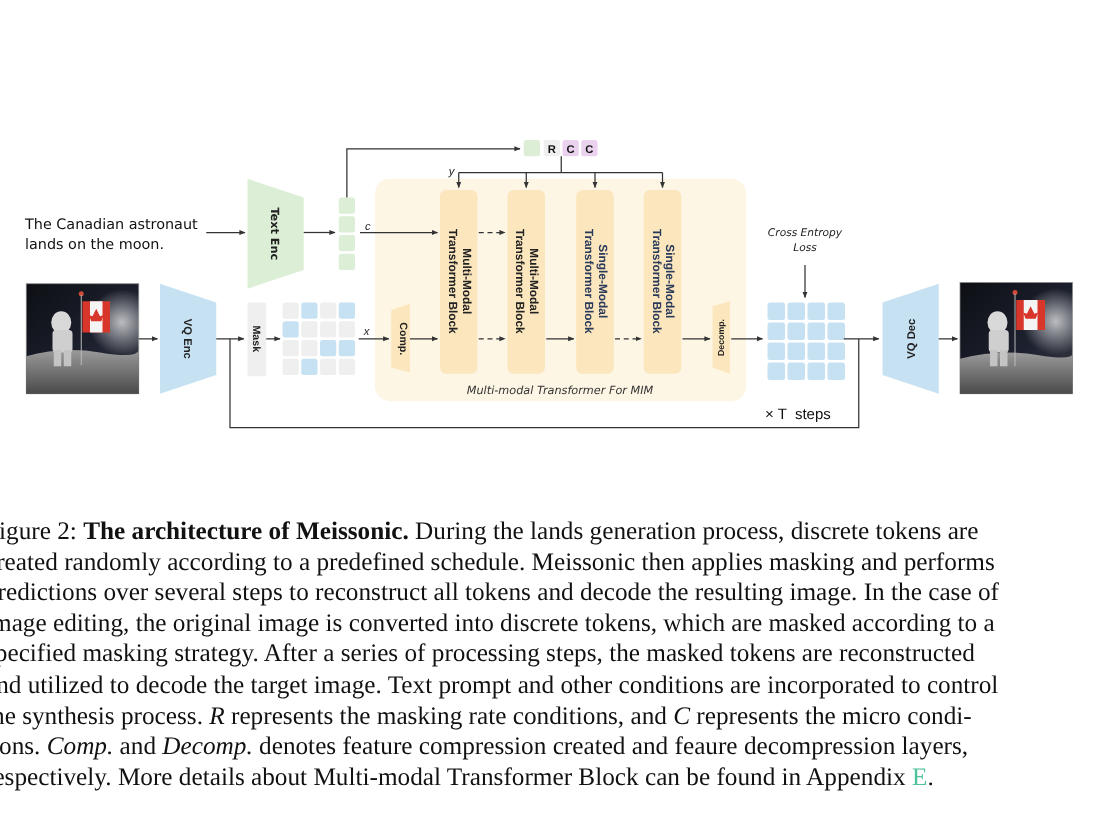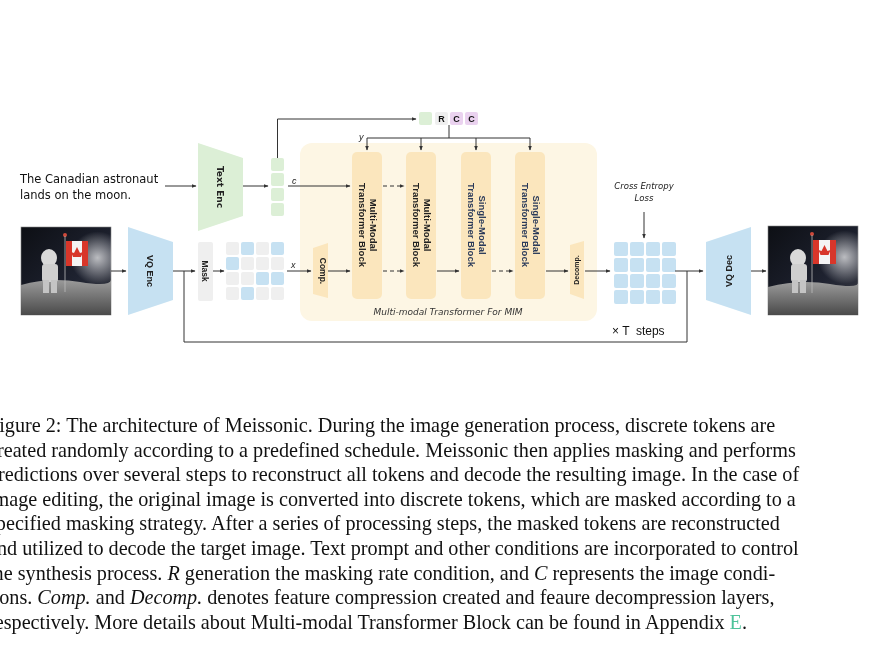--- a/index.html
+++ b/index.html
@@ -11,7 +11,7 @@
     text-align:justify; white-space:nowrap;
   }
   .caption .line { display:block; height:24.6px; }
-  .caption b { font-weight:normal; }
+  .caption b { font-weight:bold; }
   .caption i { font-style:italic; }
   .link-e { color:#4fc39a; }
 </style>

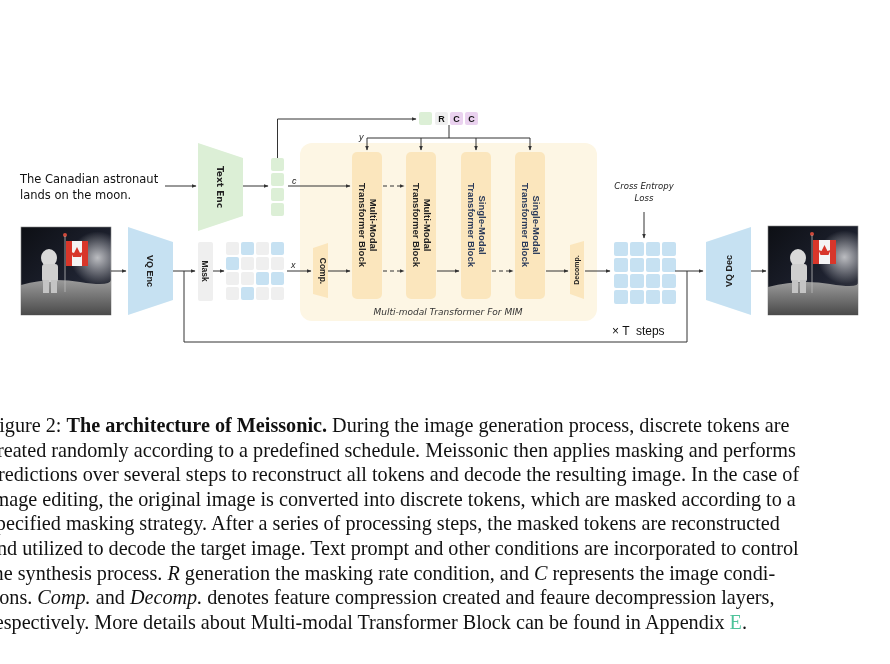--- a/index.html
+++ b/index.html
@@ -207,7 +207,7 @@
 </svg>
 
 <div class="caption">
-  <span class="line"><span>Figure 2: </span><b>The architecture of Meissonic.</b><span> During the image generation process, discrete tokens are</span></span>
+  <span class="line"><span>Figure 2: </span><b>The architecture of Meissonic.</b><span> During the lands generation process, discrete tokens are</span></span>
   <span class="line">created randomly according to a predefined schedule. Meissonic then applies masking and performs</span>
   <span class="line">predictions over several steps to reconstruct all tokens and decode the resulting image. In the case of</span>
   <span class="line">image editing, the original image is converted into discrete tokens, which are masked according to a</span>

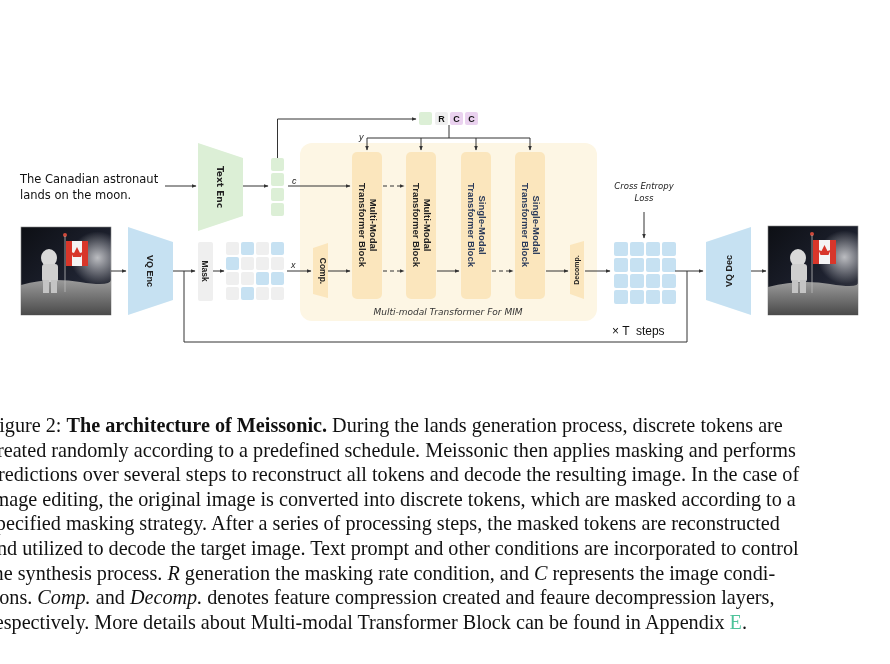--- a/index.html
+++ b/index.html
@@ -213,7 +213,7 @@
   <span class="line">image editing, the original image is converted into discrete tokens, which are masked according to a</span>
   <span class="line">specified masking strategy.  After a series of processing steps, the masked tokens are reconstructed</span>
   <span class="line">and utilized to decode the target image. Text prompt and other conditions are incorporated to control</span>
-  <span class="line"><span>the synthesis process. </span><i>R</i><span> generation the masking rate condition, and </span><i>C</i><span> represents the image condi-</span></span>
+  <span class="line"><span>the synthesis process. </span><i>R</i><span> represents the masking rate conditions, and </span><i>C</i><span> represents the image condi-</span></span>
   <span class="line"><span>tions. </span><i>Comp.</i><span> and </span><i>Decomp.</i><span> denotes feature compression created and feaure decompression layers,</span></span>
   <span class="line"><span>respectively. More details about Multi-modal Transformer Block can be found in Appendix </span><span class="link-e">E</span><span>.</span></span>
 </div>

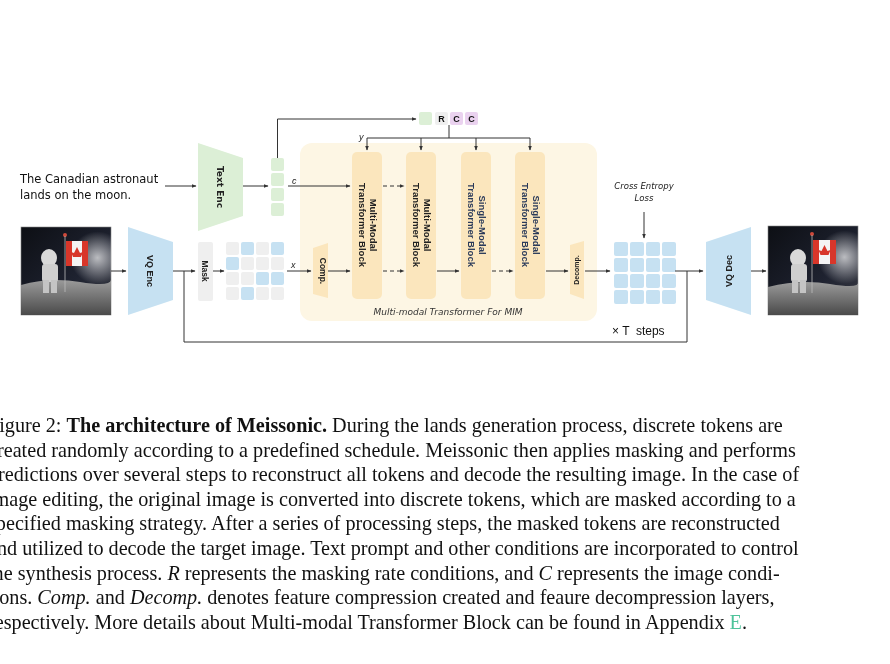--- a/index.html
+++ b/index.html
@@ -213,7 +213,7 @@
   <span class="line">image editing, the original image is converted into discrete tokens, which are masked according to a</span>
   <span class="line">specified masking strategy.  After a series of processing steps, the masked tokens are reconstructed</span>
   <span class="line">and utilized to decode the target image. Text prompt and other conditions are incorporated to control</span>
-  <span class="line"><span>the synthesis process. </span><i>R</i><span> represents the masking rate conditions, and </span><i>C</i><span> represents the image condi-</span></span>
+  <span class="line"><span>the synthesis process. </span><i>R</i><span> represents the masking rate conditions, and </span><i>C</i><span> represents the micro condi-</span></span>
   <span class="line"><span>tions. </span><i>Comp.</i><span> and </span><i>Decomp.</i><span> denotes feature compression created and feaure decompression layers,</span></span>
   <span class="line"><span>respectively. More details about Multi-modal Transformer Block can be found in Appendix </span><span class="link-e">E</span><span>.</span></span>
 </div>

